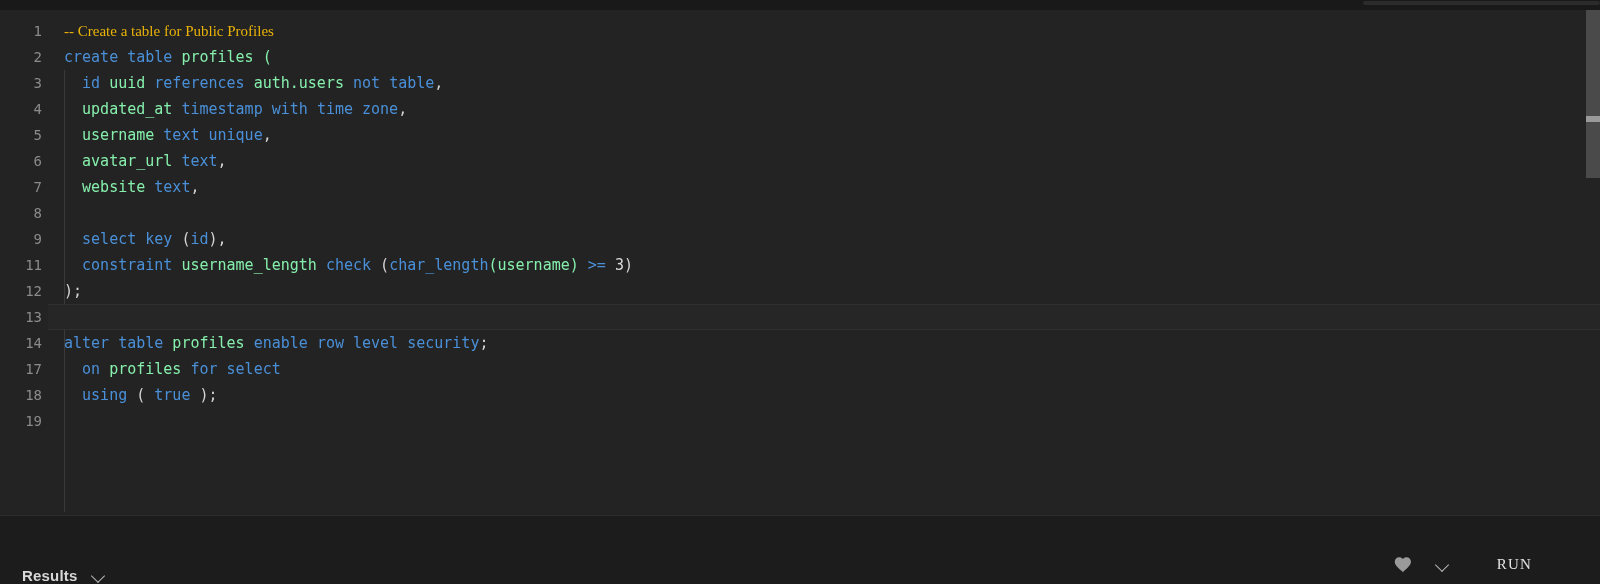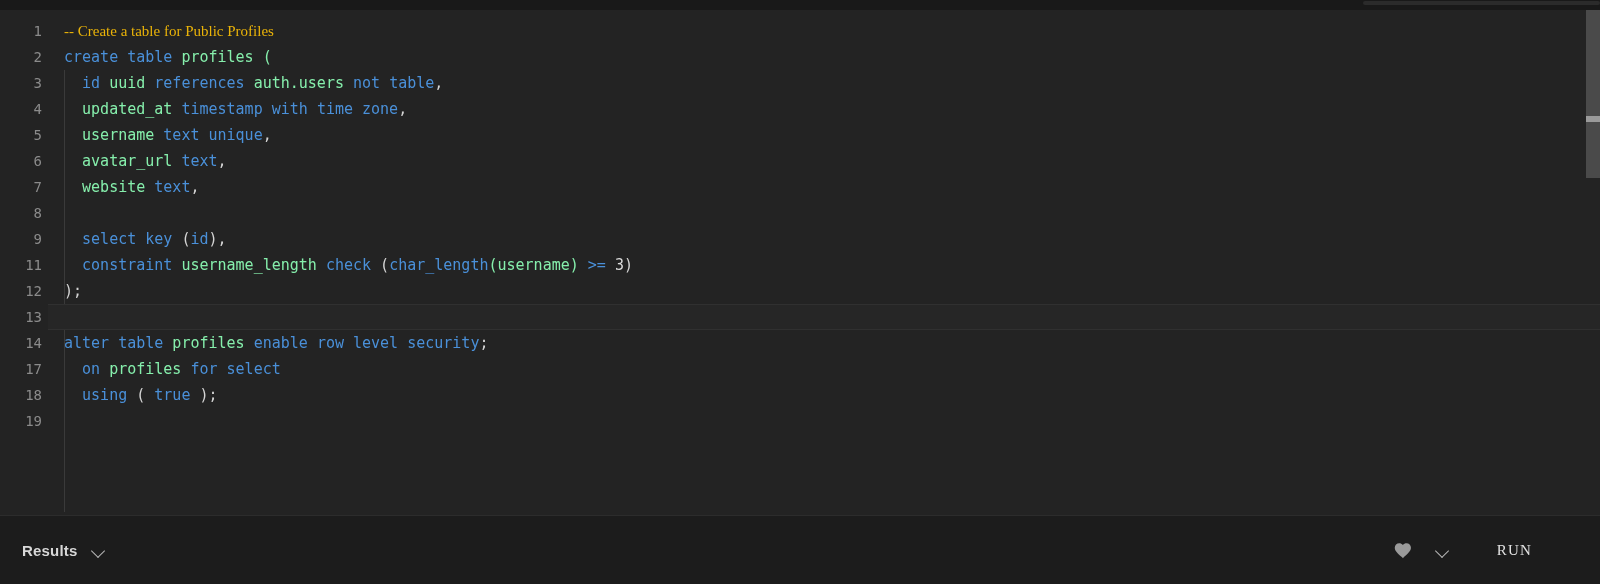--- a/index.html
+++ b/index.html
@@ -154,7 +154,7 @@
     height: 68px;
     background: #1c1c1c;
     display: flex;
-    align-items: center;
+    align-items: flex-end;
     padding: 0 58px 0 22px;
   }
 

